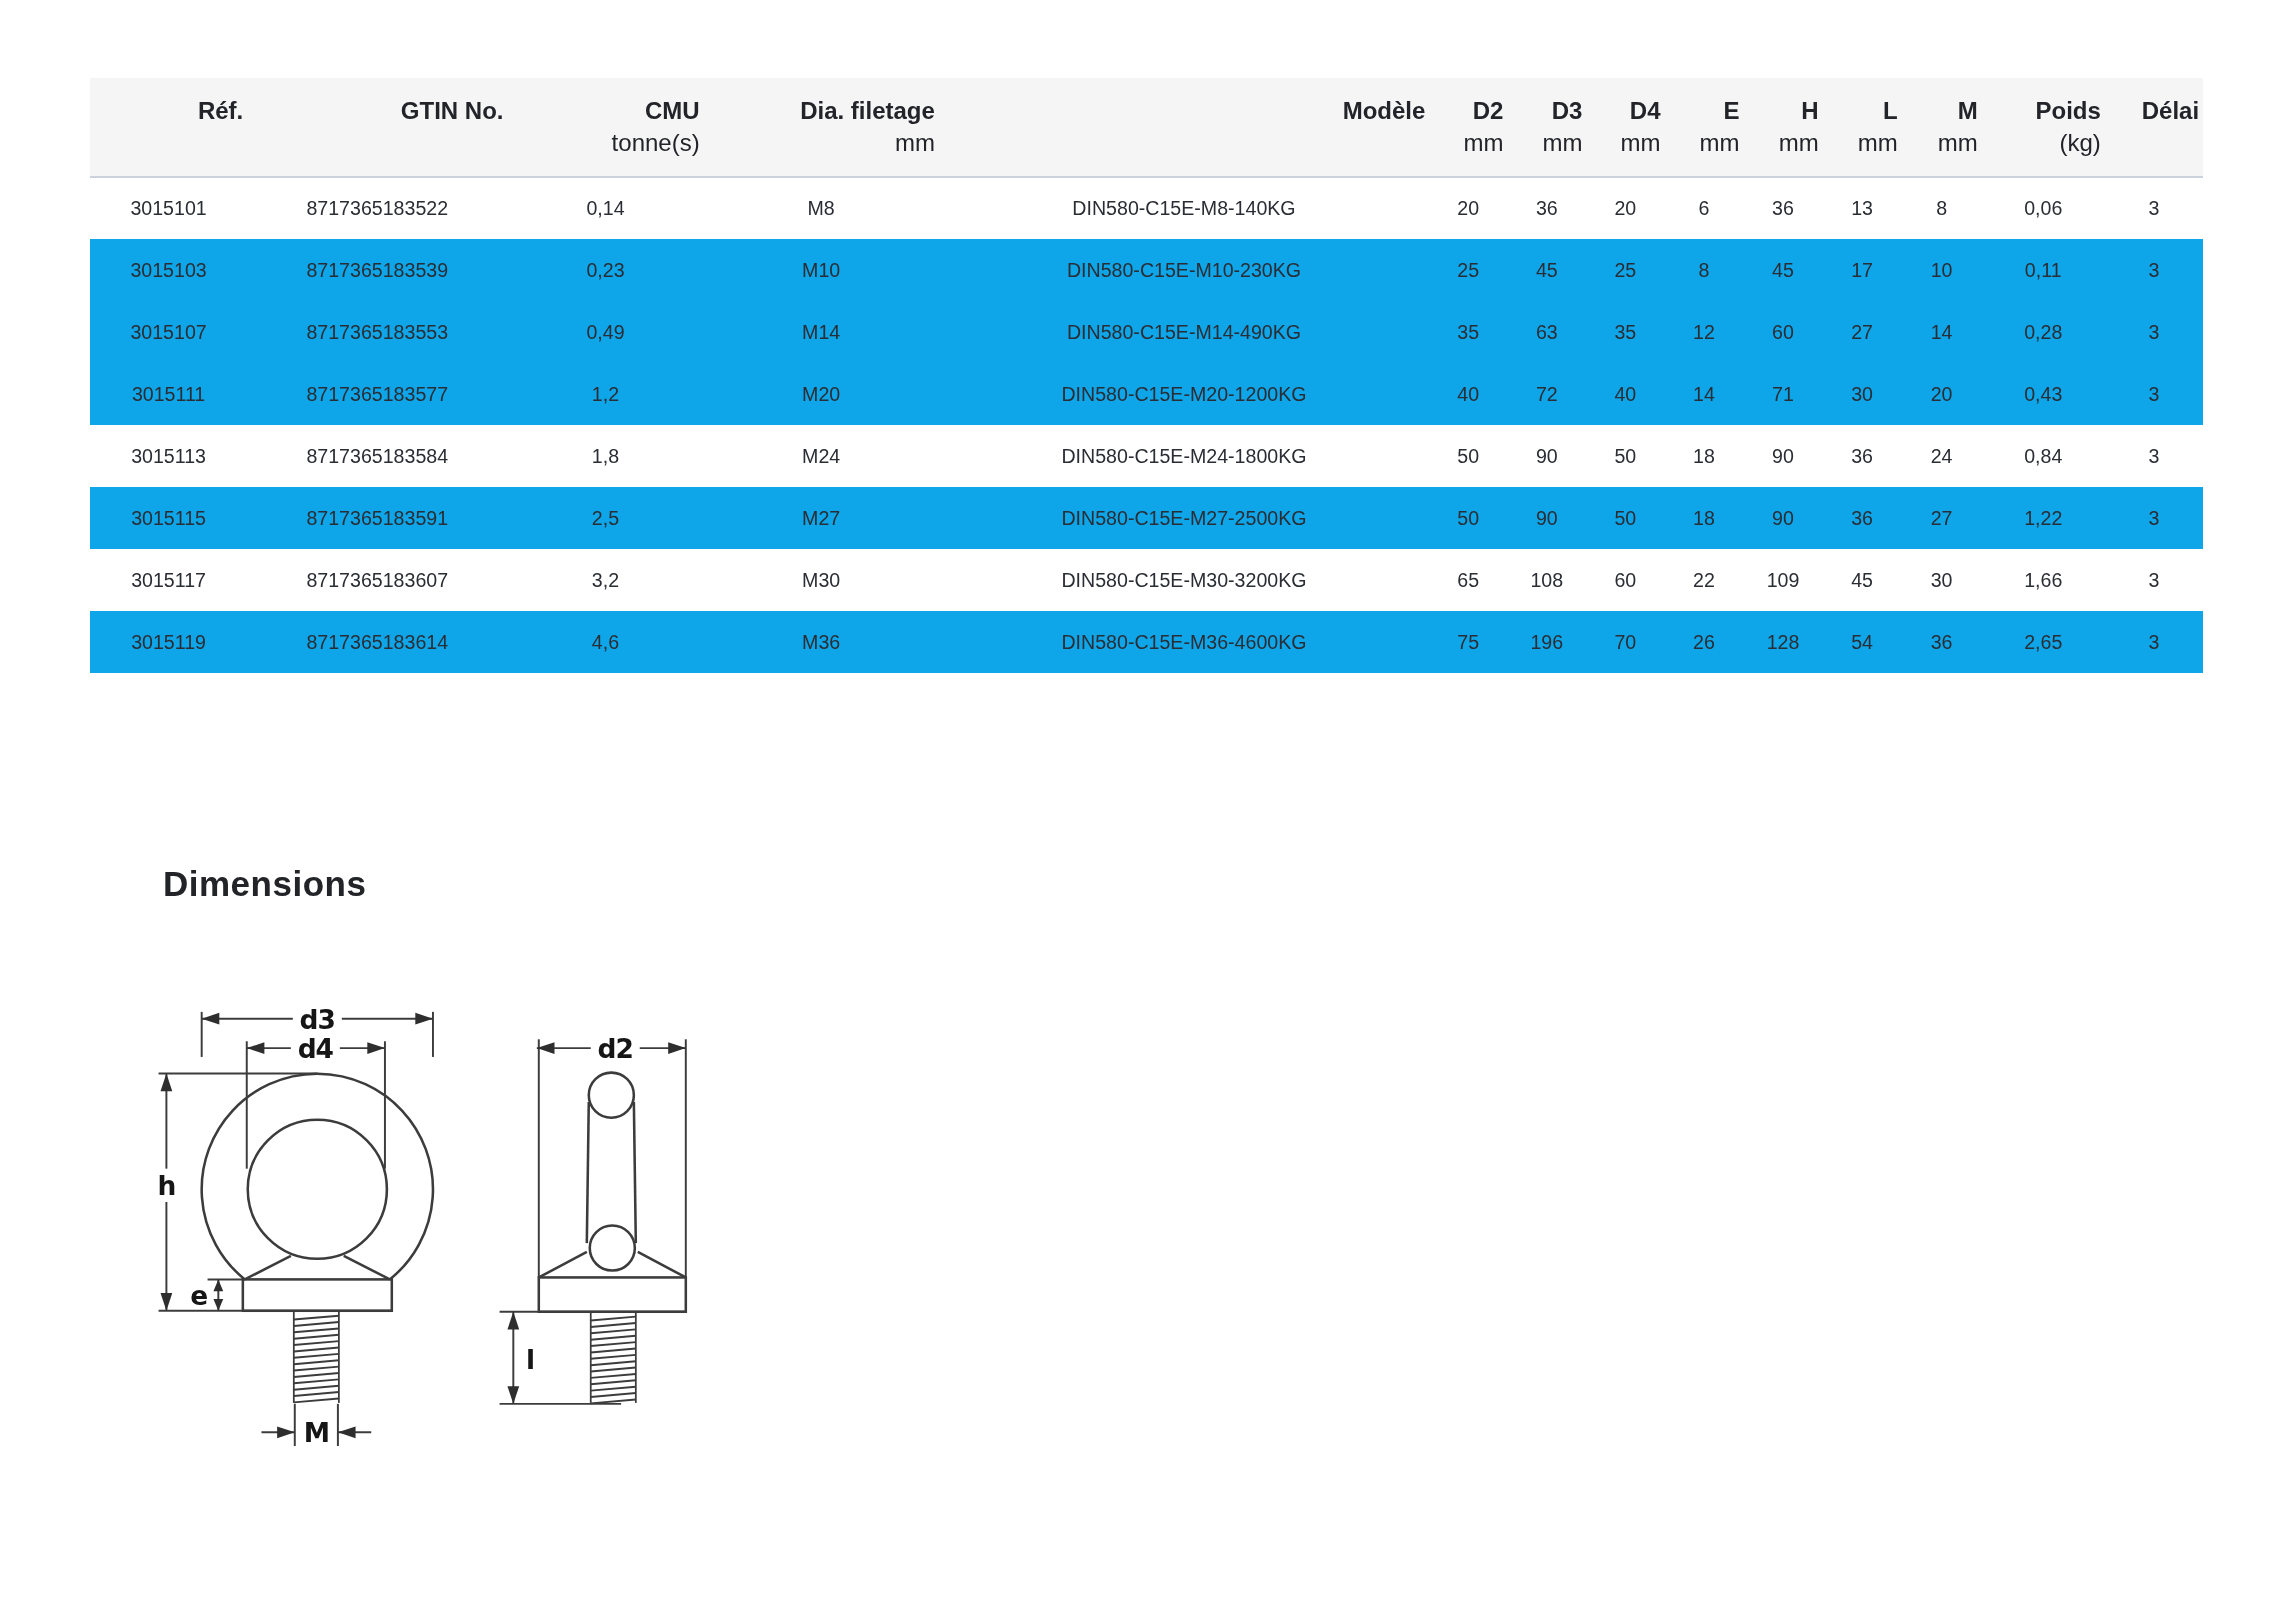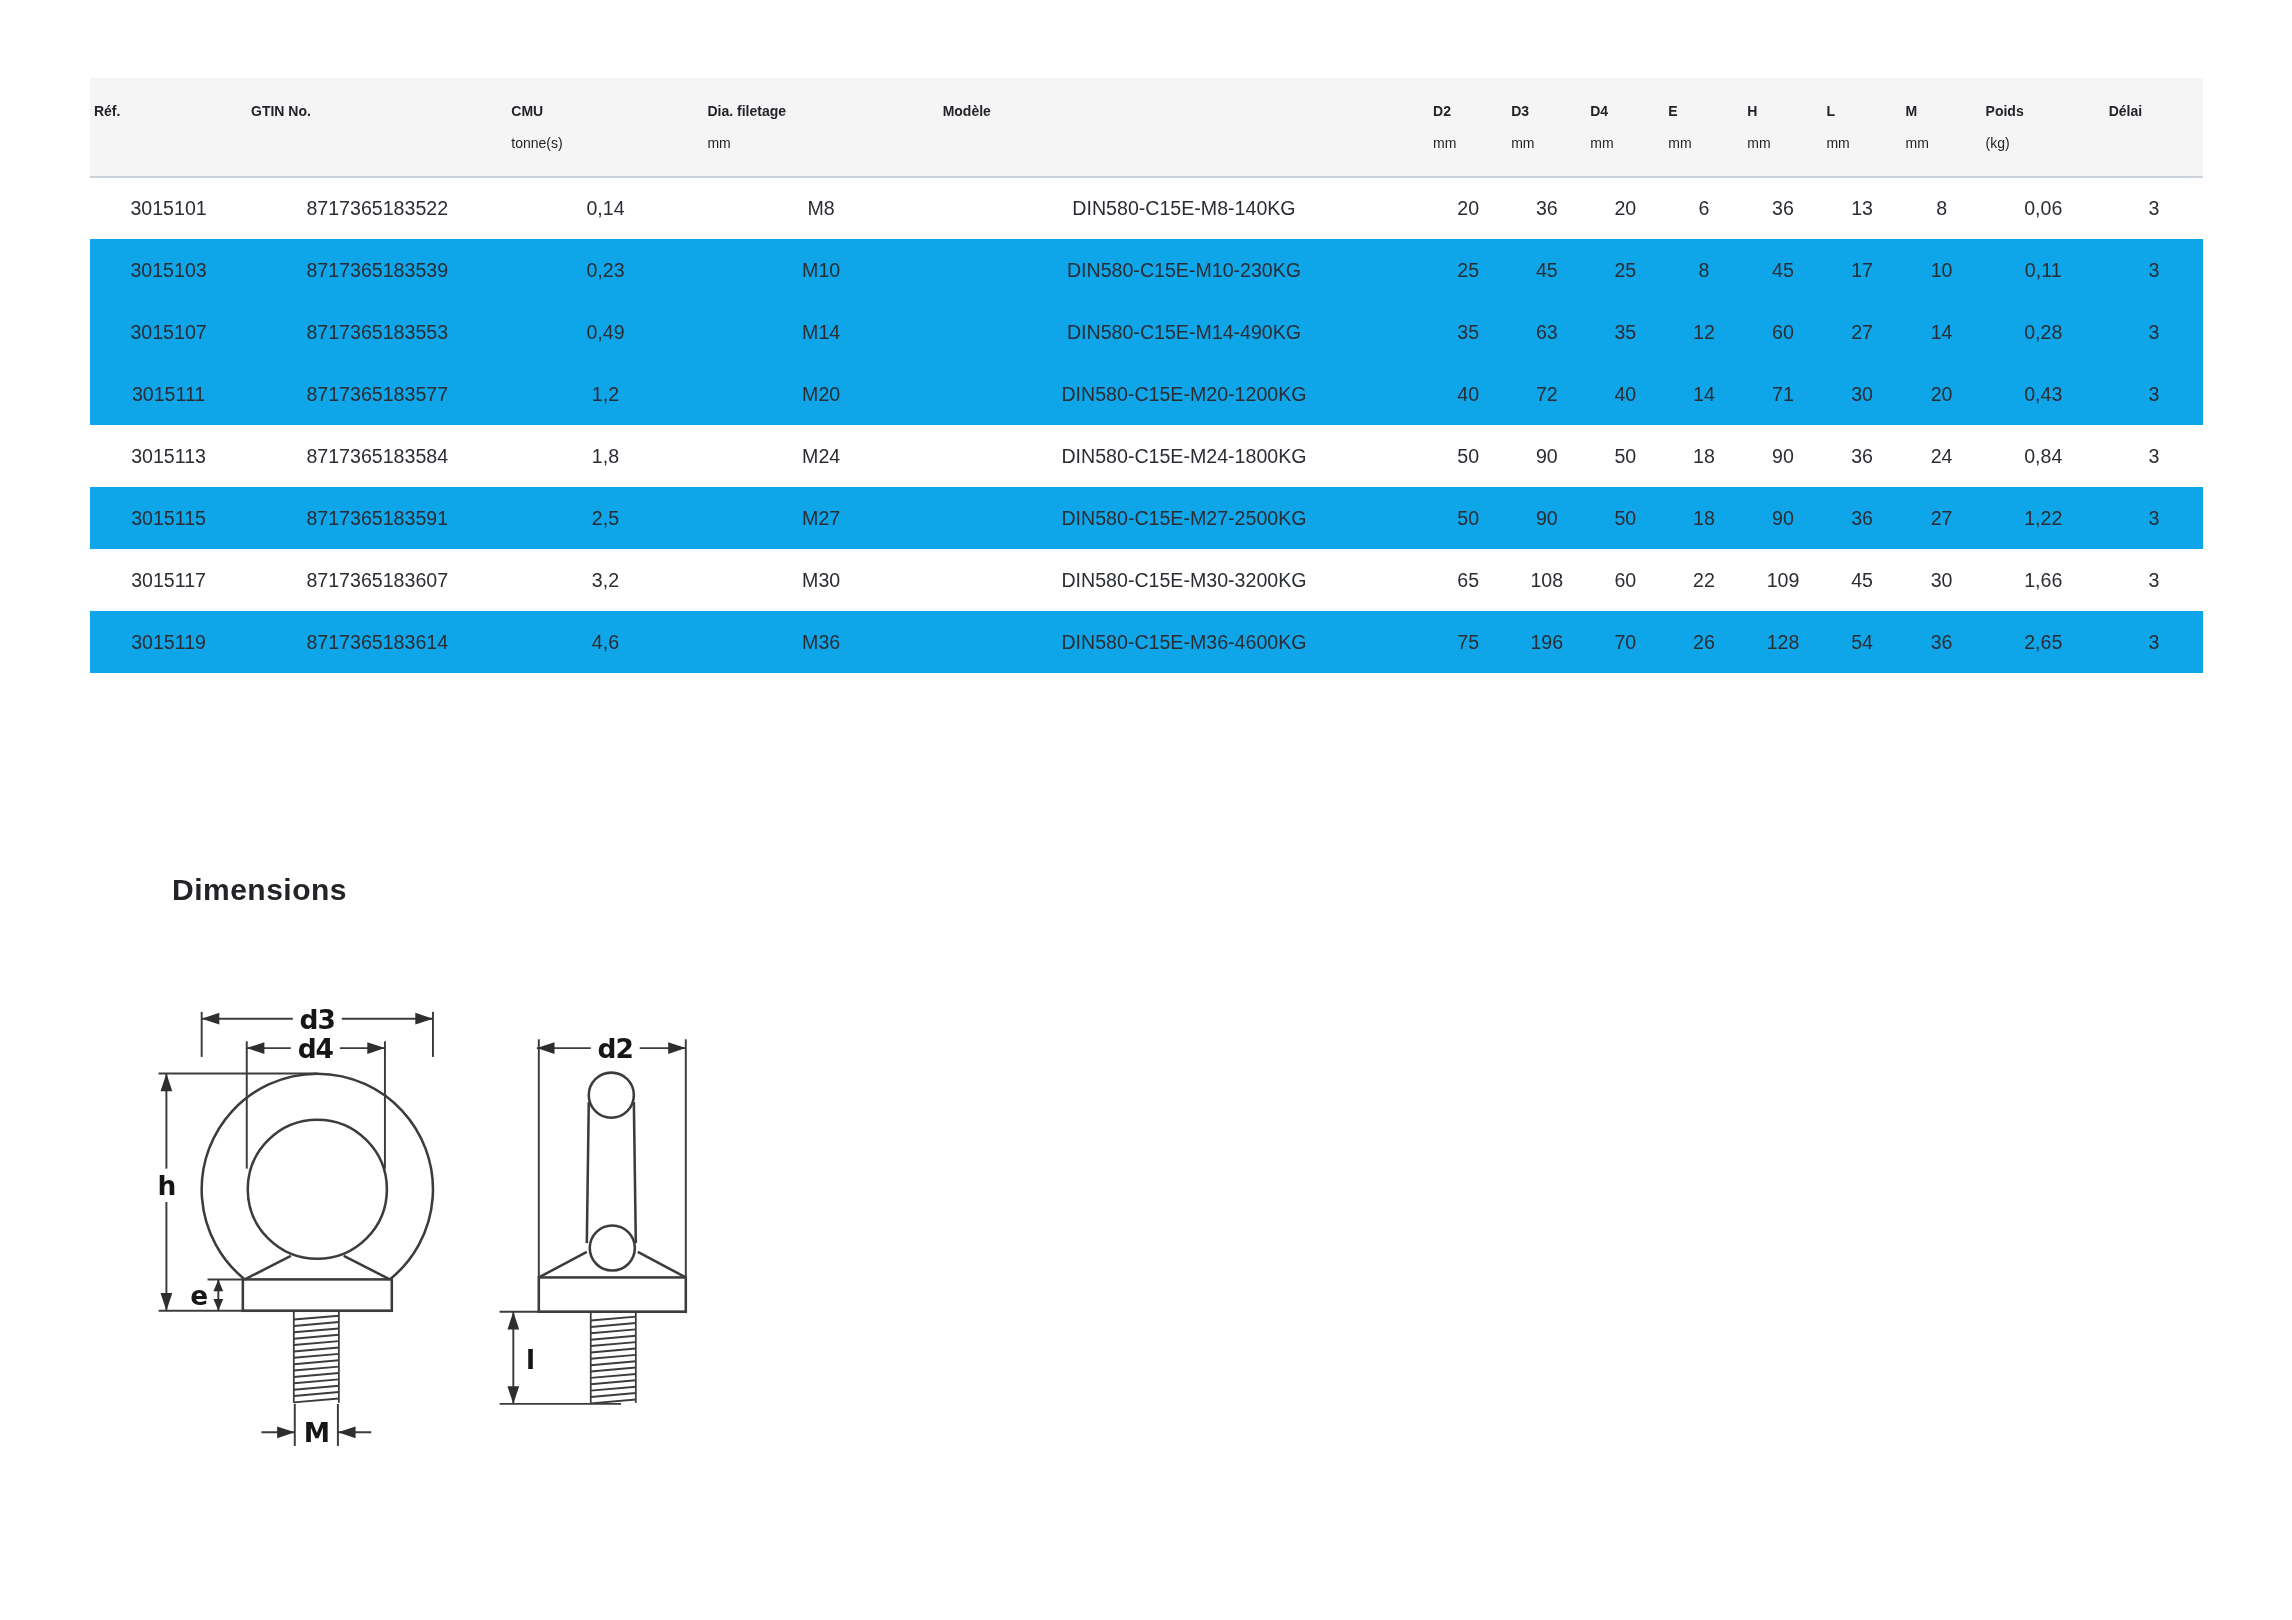--- a/index.html
+++ b/index.html
@@ -16,8 +16,8 @@
     background:#f5f5f6;
     height:99px;box-sizing:border-box;
     vertical-align:top;padding:16.7px 3.9px 0 3.9px;
-    font-size:14px;font-weight:bold;line-height:32px;
-    text-align:left;
+    font-size:24px;font-weight:bold;line-height:32px;
+    text-align:right;
     border-bottom:2px solid #ccd2db;
     color:#222429;
   }

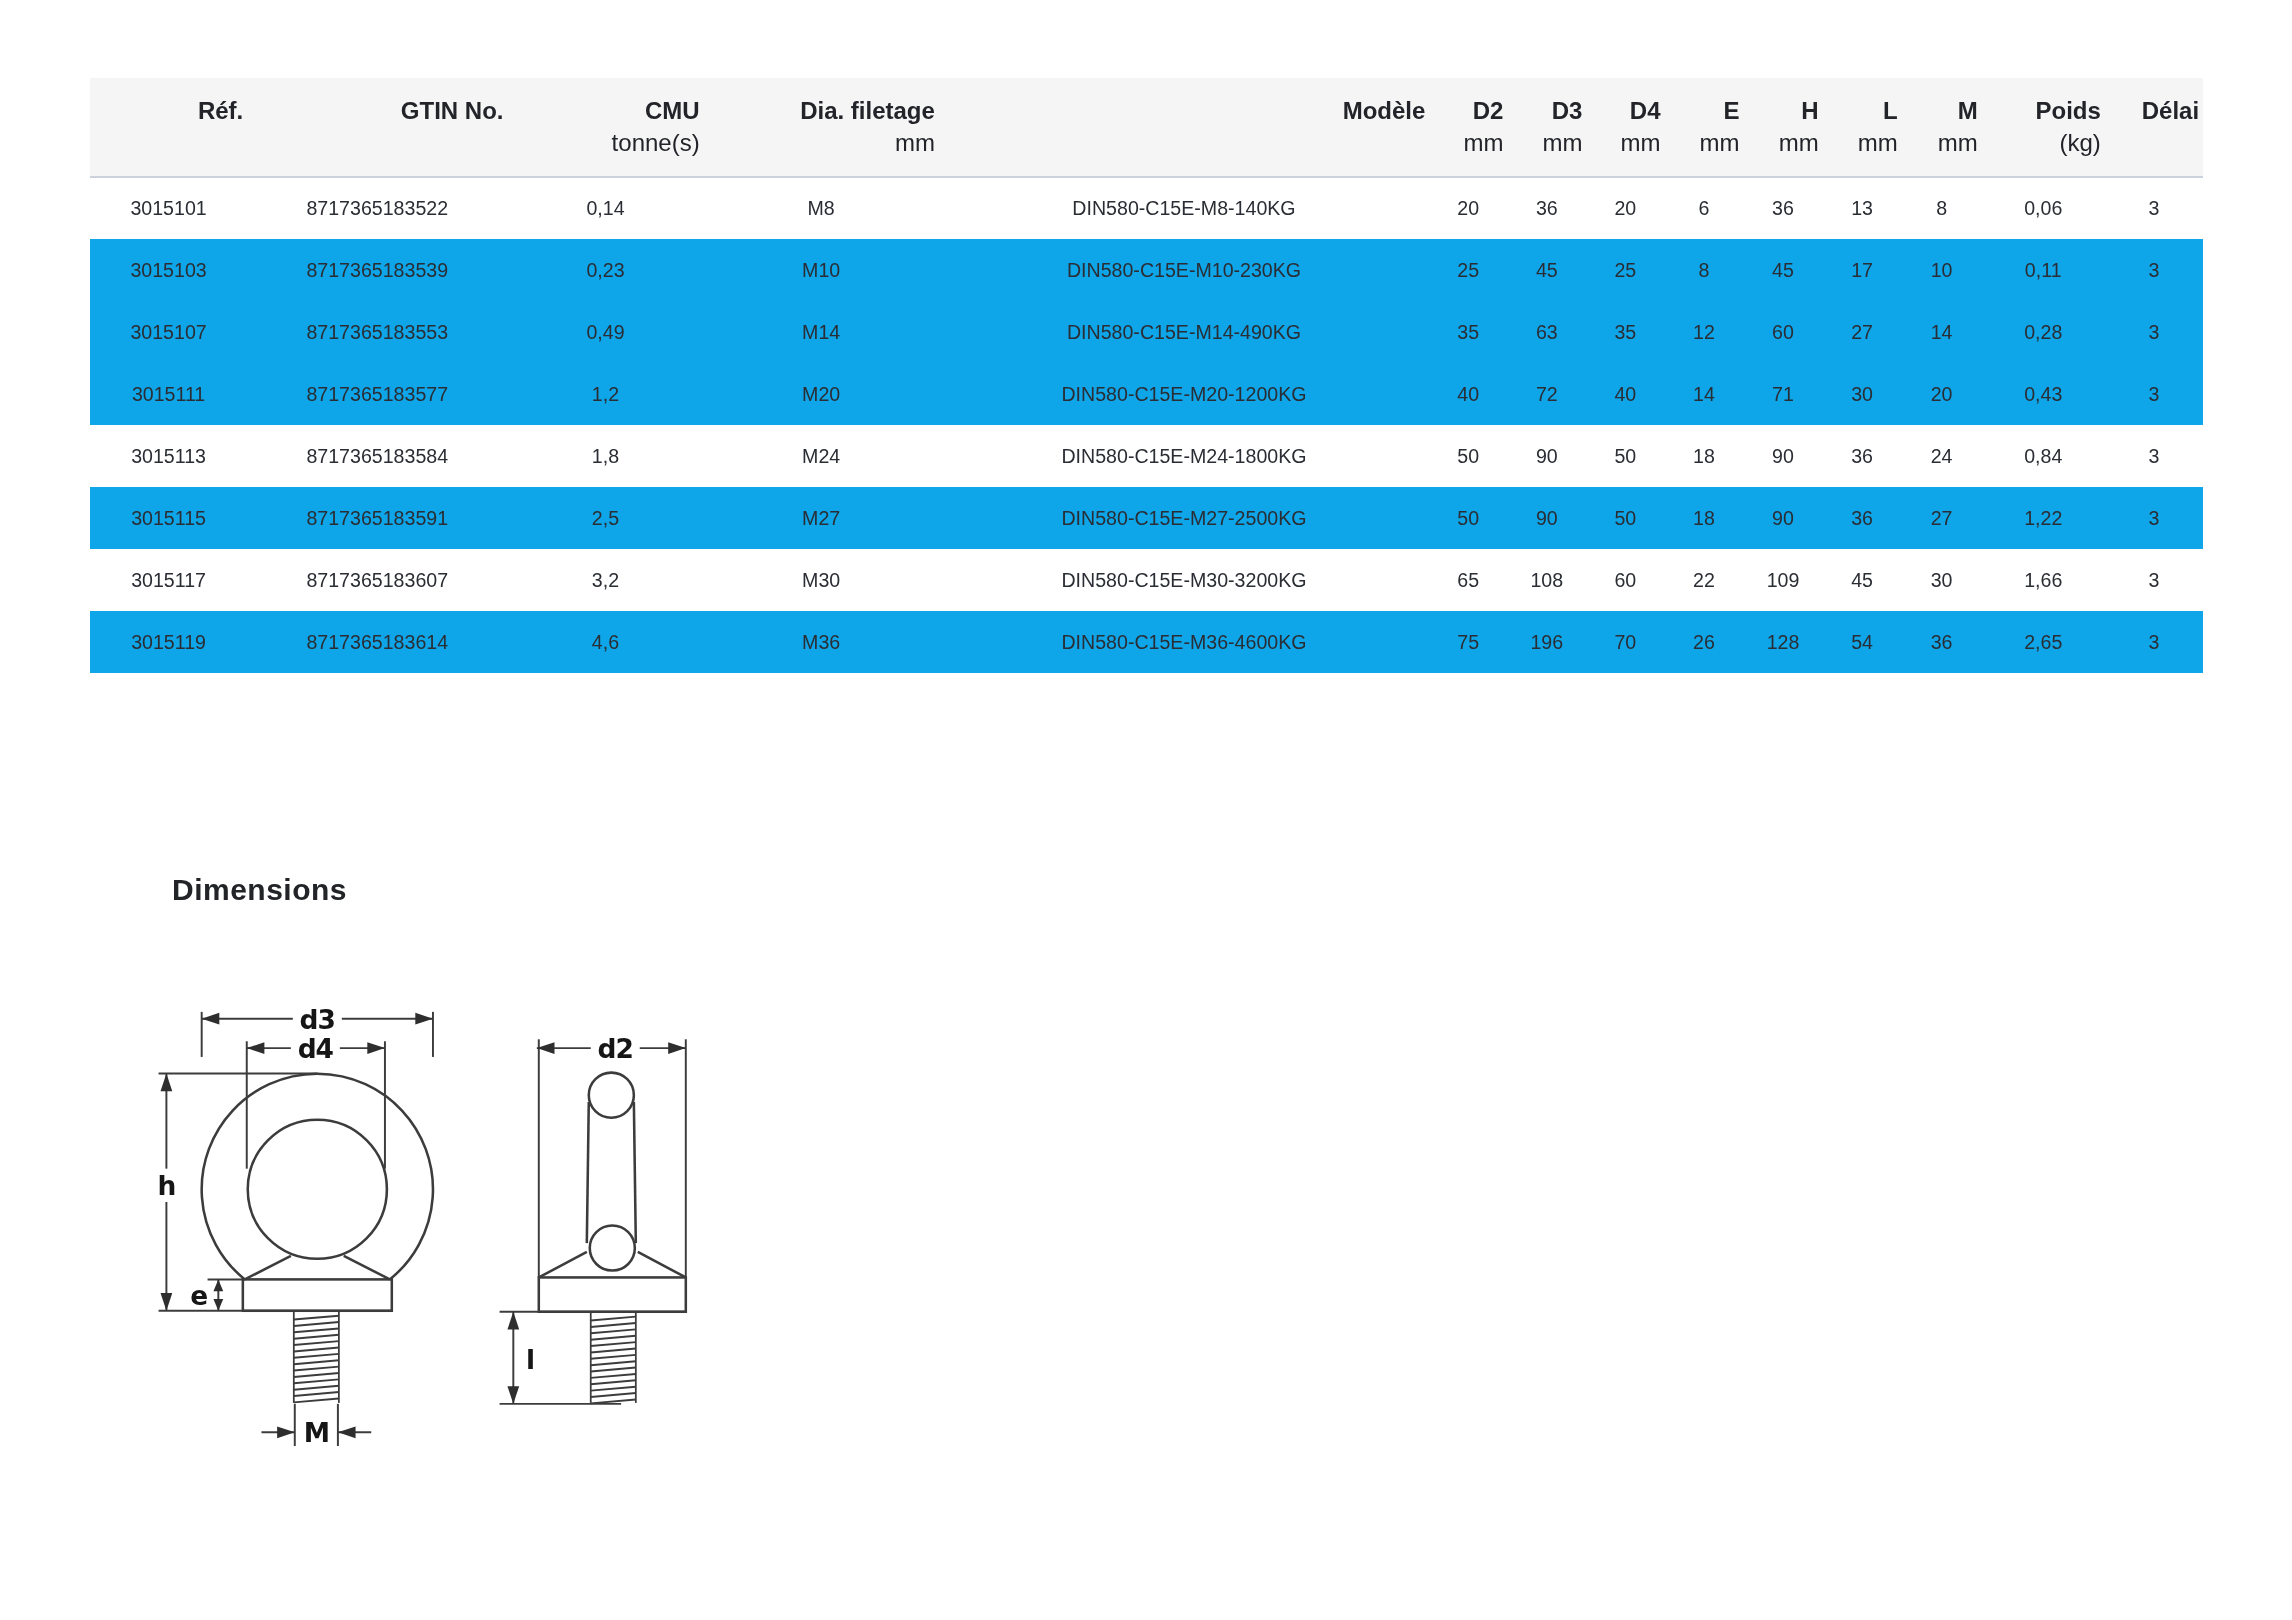--- a/index.html
+++ b/index.html
@@ -30,8 +30,8 @@
   }
   tbody tr.alt{background:#0ea5e9;}
   .dim-title{
-    position:absolute;left:160px;top:861px;margin:12px;
-    font-size:30px;font-weight:bold;color:#222428;letter-spacing:0.5px;
+    position:absolute;left:160px;top:861px;margin:3px;
+    font-size:35px;font-weight:bold;color:#222428;letter-spacing:0.5px;
   }
   .diagram{position:absolute;left:137px;top:1000px;}
   .diagram line,.diagram path,.diagram circle,.diagram rect.frame,.diagram polyline{

